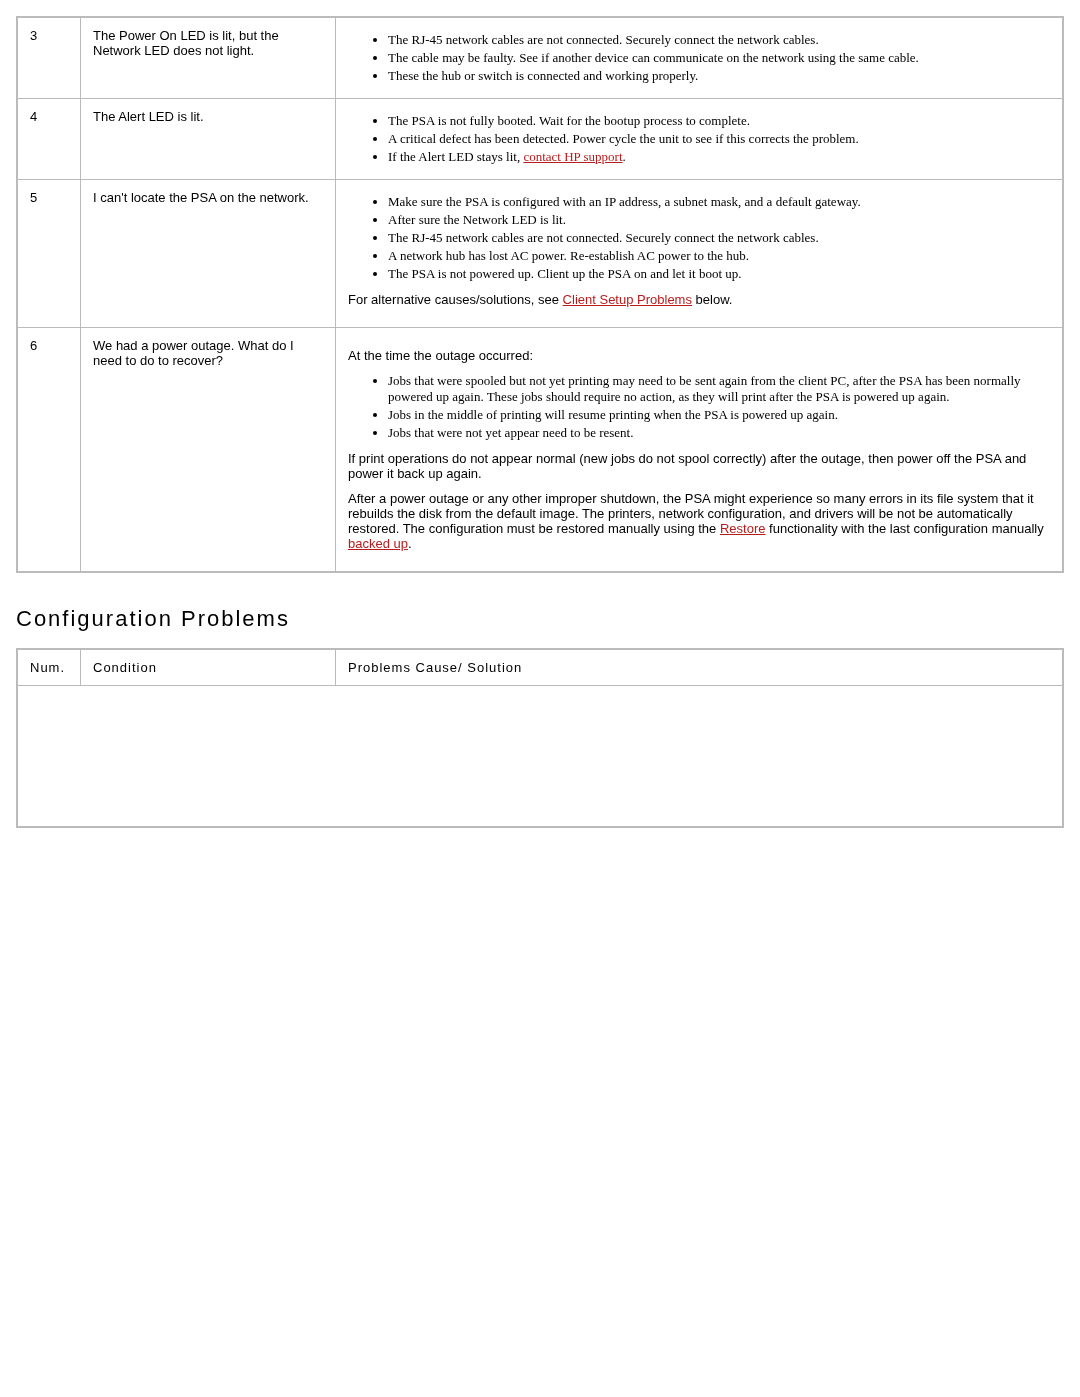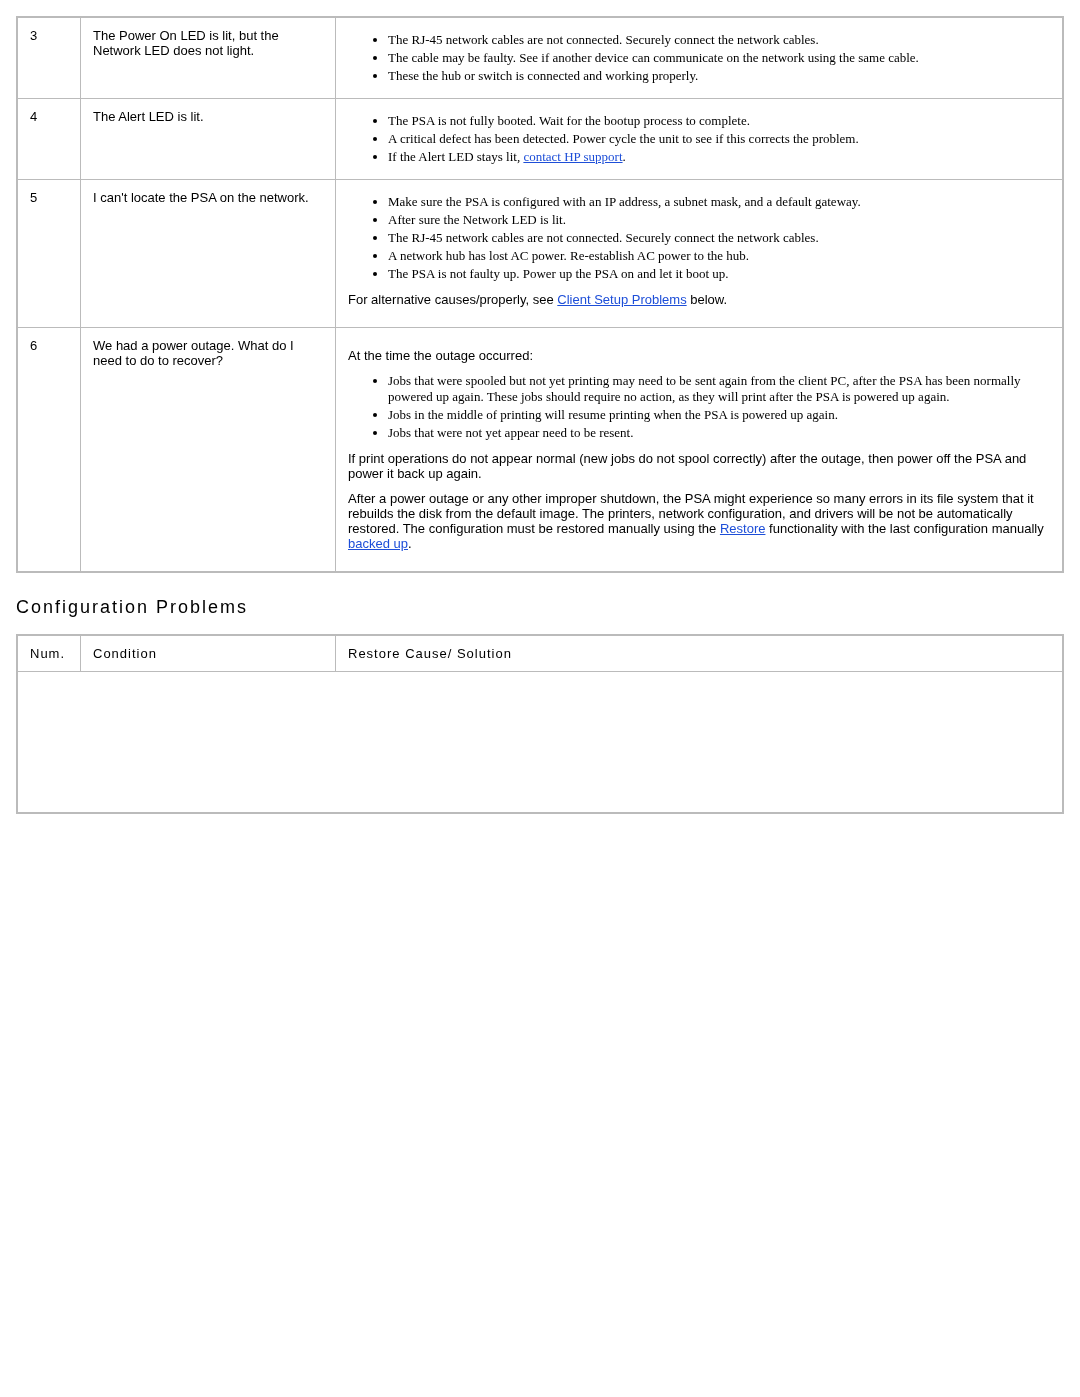--- a/index.html
+++ b/index.html
@@ -29,7 +29,7 @@
   .cond-col { width: 230px; }
   ul { margin: 4px 0 4px 24px; padding: 0 0 0 16px; }
   li { margin-bottom: 2px; font-family: Liberation Serif, serif; }
-  a { color: #1d4ed8; text-decoration: underline; }
+  a { color: #b91c1c; text-decoration: underline; }
   h2 {
     font-size: 18px;
     font-weight: normal;

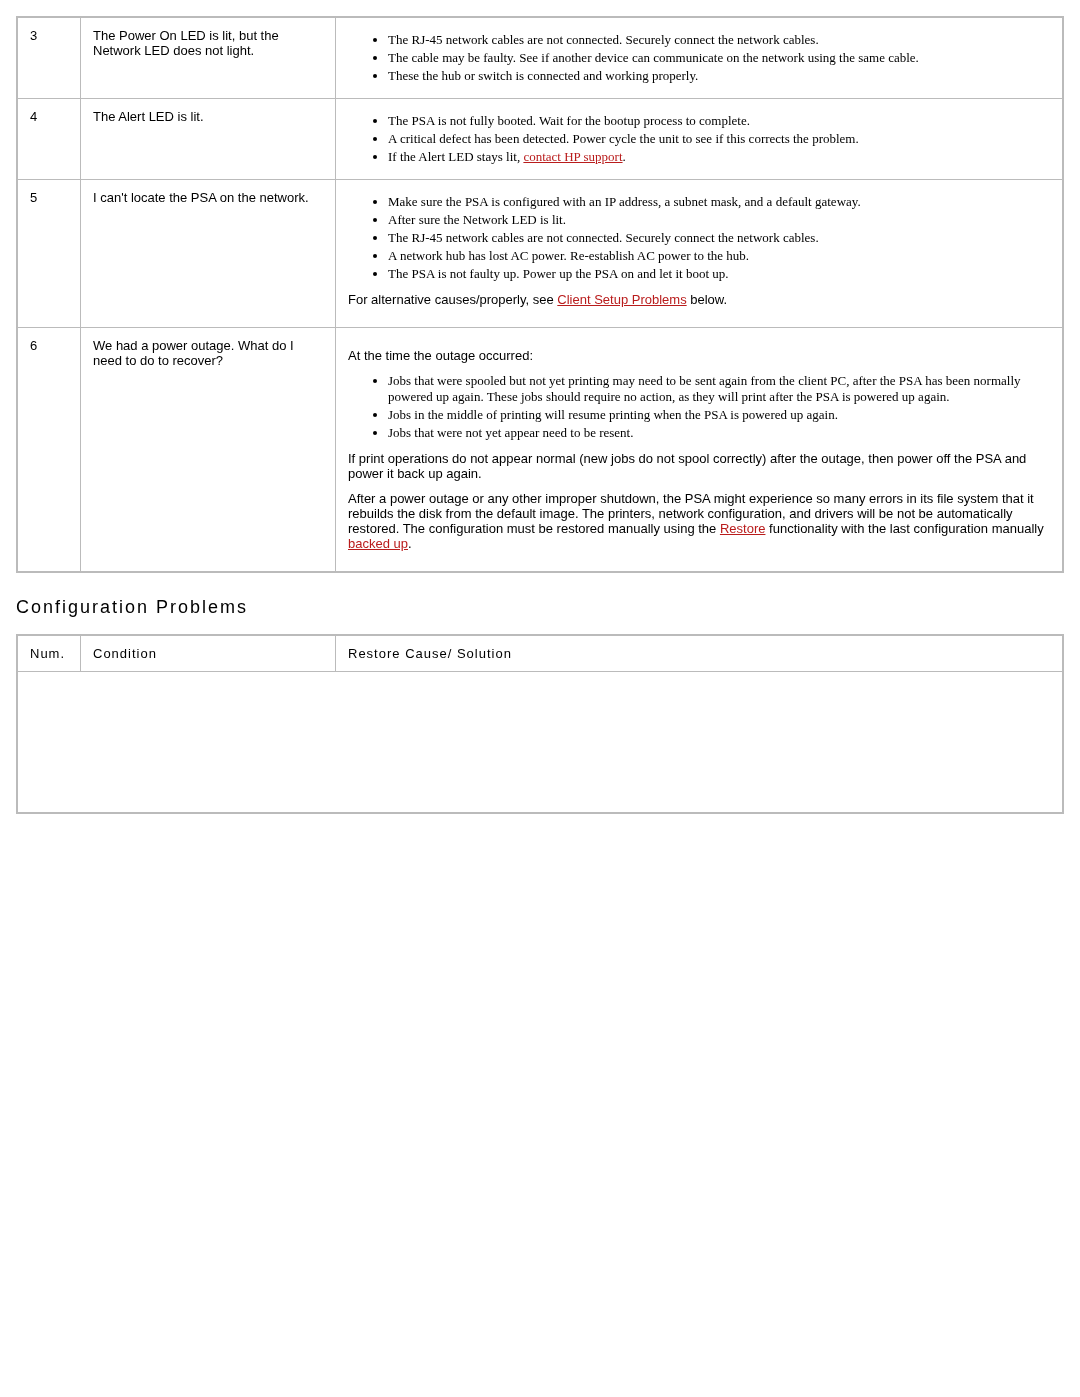--- a/index.html
+++ b/index.html
@@ -77,7 +77,7 @@
           <li>After sure the Network LED is lit.</li>
           <li>The RJ-45 network cables are not connected. Securely connect the network cables.</li>
           <li>A network hub has lost AC power. Re-establish AC power to the hub.</li>
-          <li>The PSA is not faulty up. Power up the PSA on and let it boot up.</li>
+          <li>The PSA is not powered up. Client up the PSA on and let it boot up.</li>
         </ul>
         <p><span>For alternative causes/properly, see </span><a href="#">Client Setup Problems</a><span> below.</span></p>
       </td>

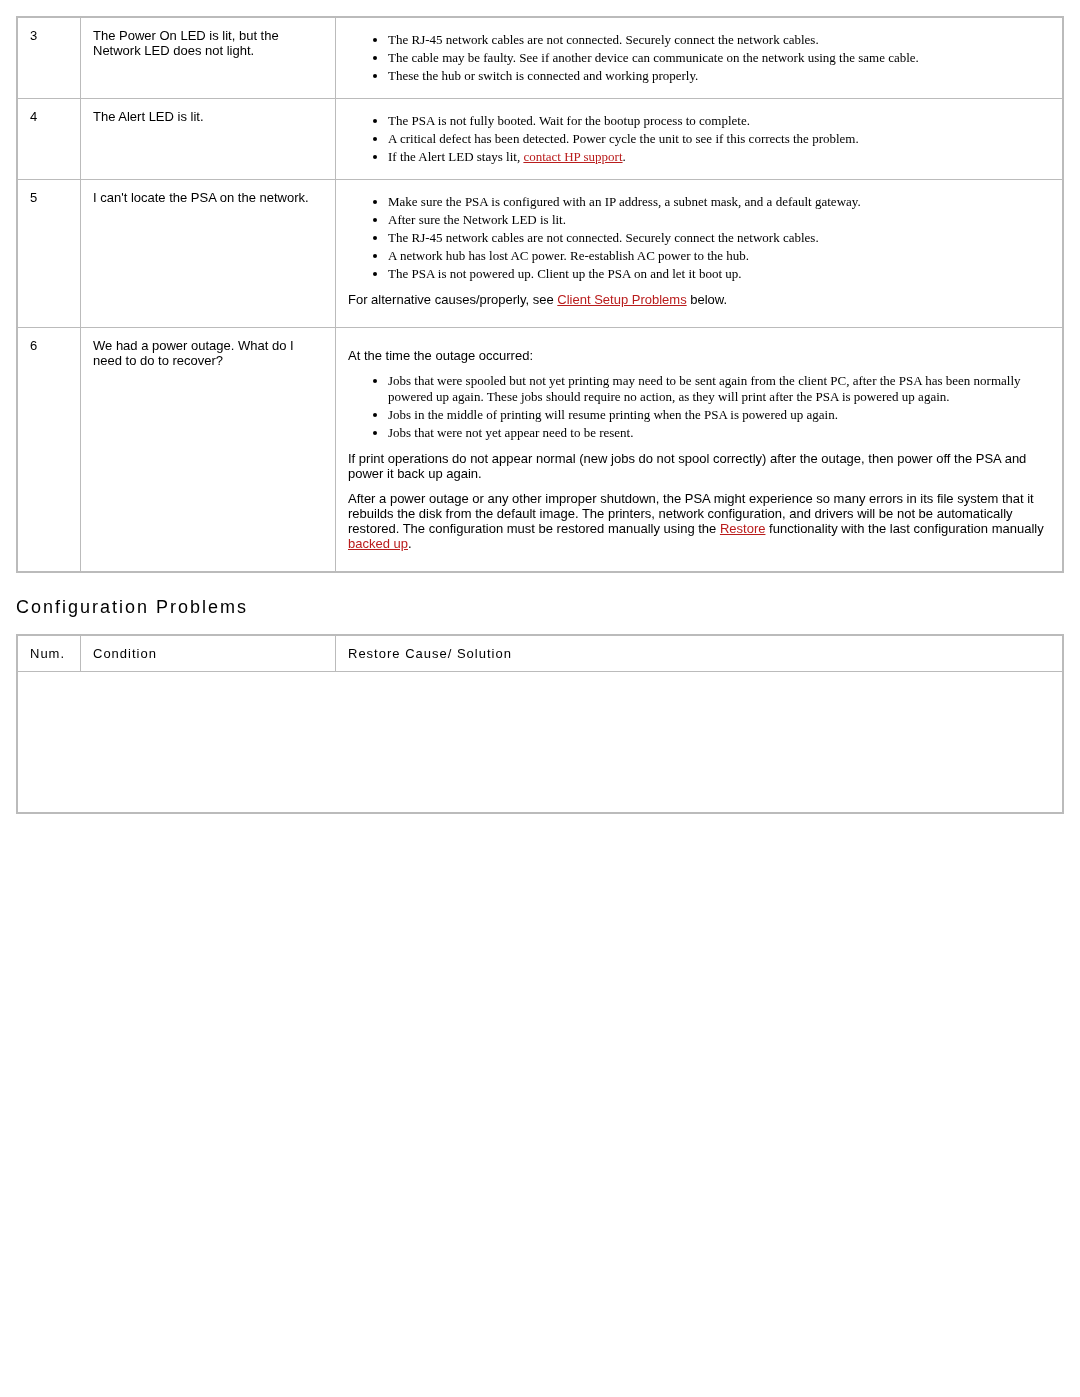--- a/index.html
+++ b/index.html
@@ -79,7 +79,7 @@
           <li>A network hub has lost AC power. Re-establish AC power to the hub.</li>
           <li>The PSA is not powered up. Client up the PSA on and let it boot up.</li>
         </ul>
-        <p><span>For alternative causes/properly, see </span><a href="#">Client Setup Problems</a><span> below.</span></p>
+        <p><span>For alternative causes/solutions, see </span><a href="#">Client Setup Problems</a><span> below.</span></p>
       </td>
     </tr>
 

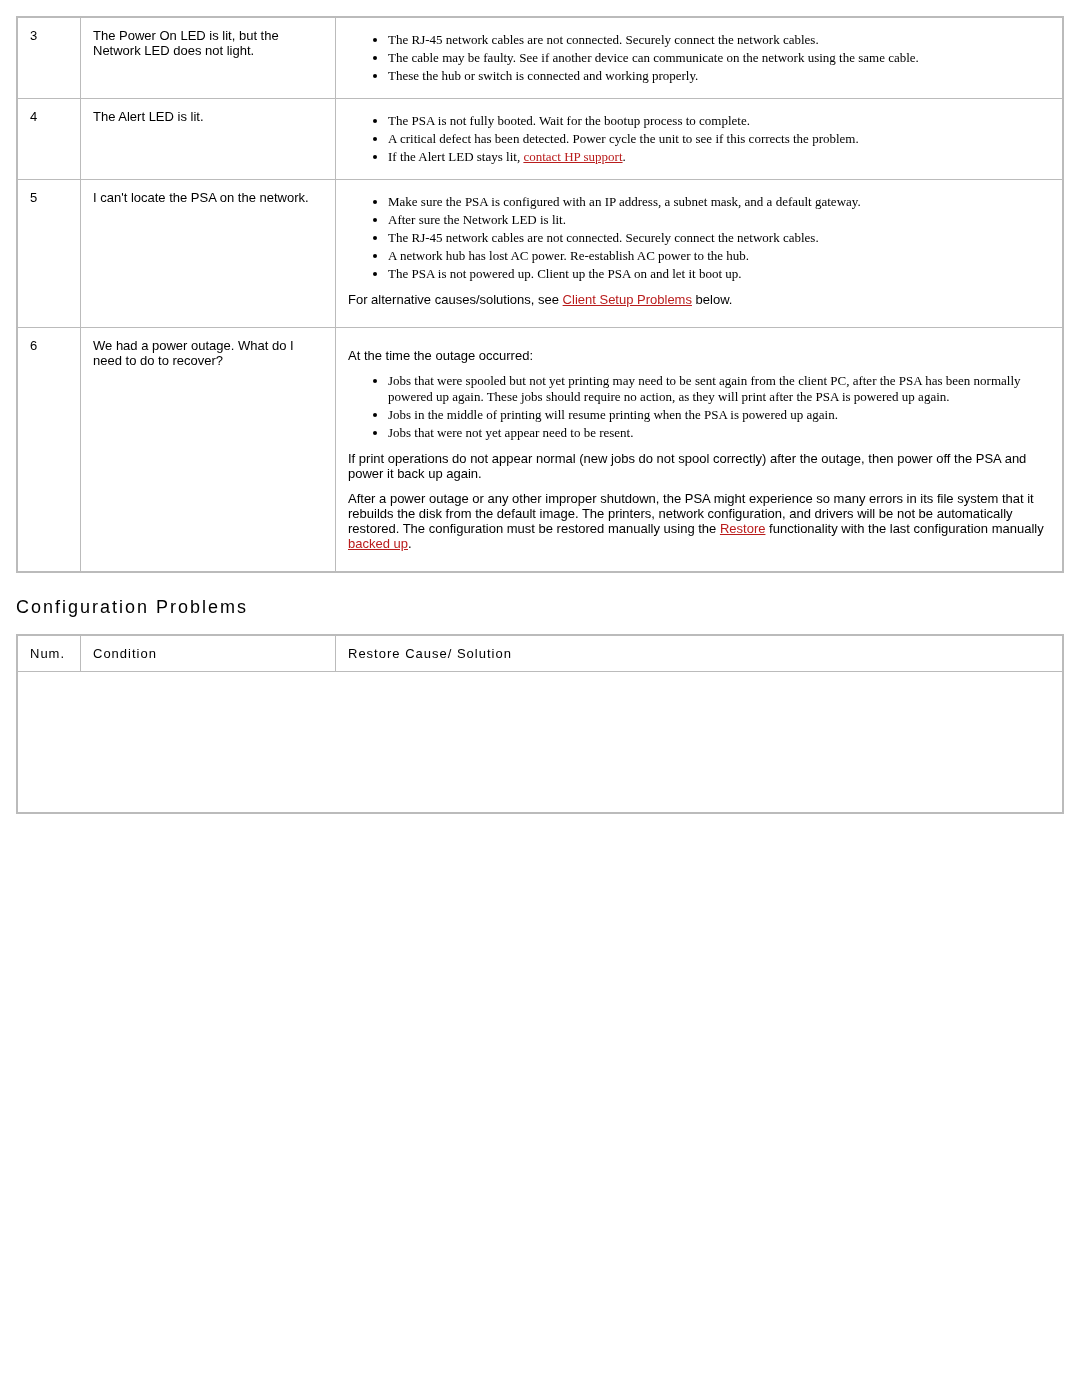--- a/index.html
+++ b/index.html
@@ -31,10 +31,10 @@
   li { margin-bottom: 2px; font-family: Liberation Serif, serif; }
   a { color: #b91c1c; text-decoration: underline; }
   h2 {
-    font-size: 18px;
+    font-size: 22px;
     font-weight: normal;
     letter-spacing: 2px;
-    margin: 24px 0 16px 0;
+    margin: 33px 0 16px 0;
   }
   p { margin: 10px 0; }
 </style>

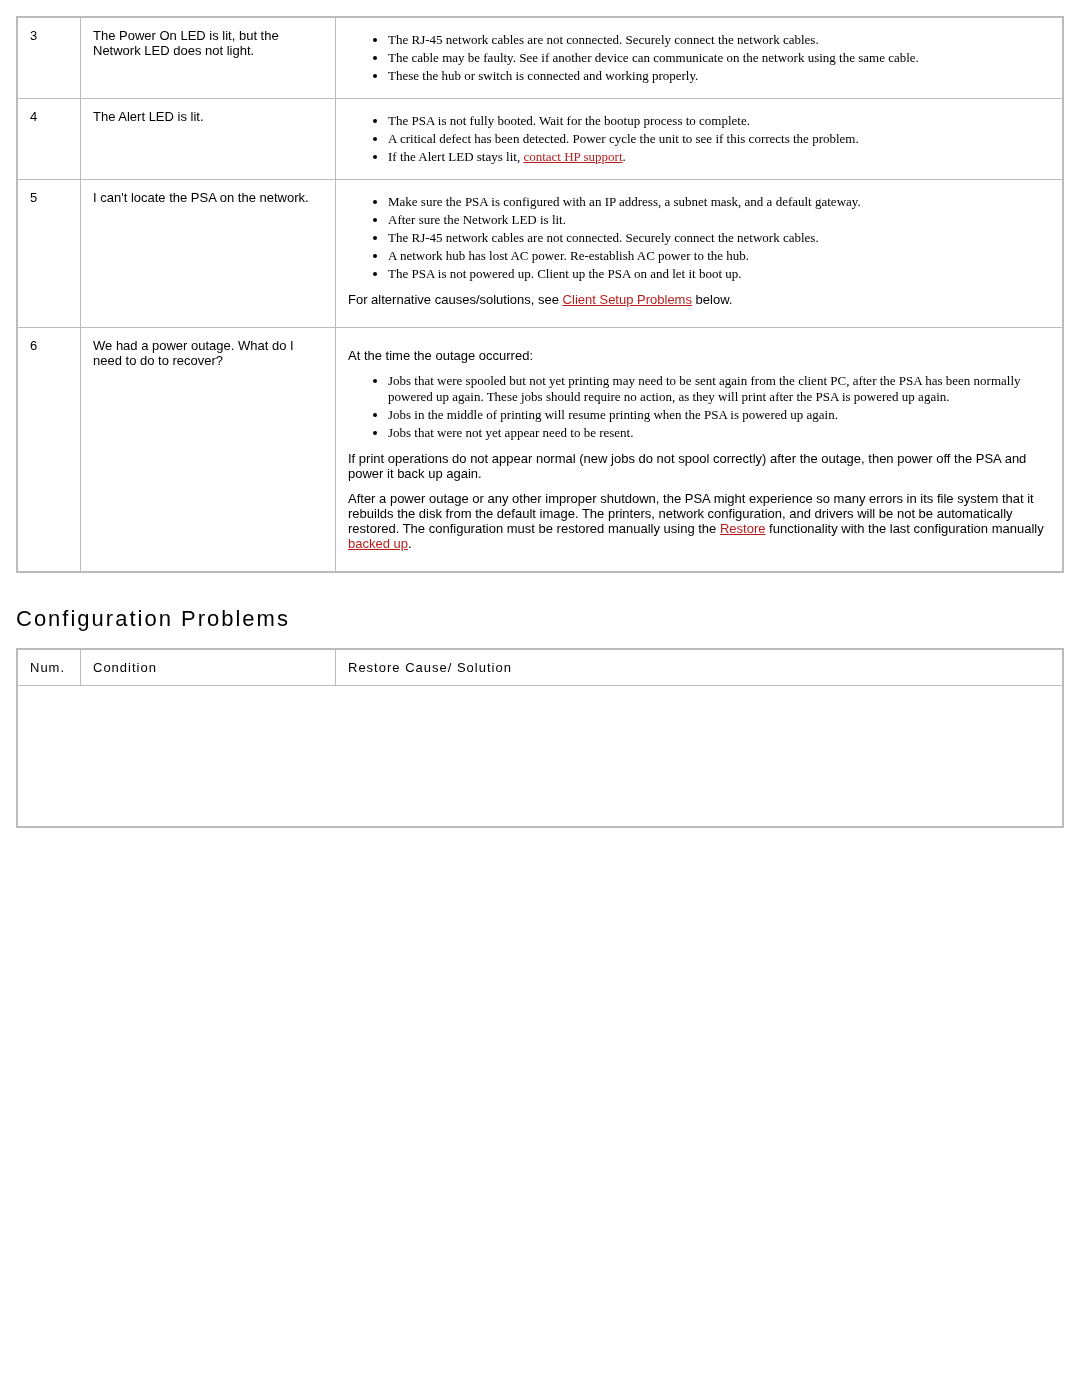--- a/index.html
+++ b/index.html
@@ -107,7 +107,7 @@
     <tr>
       <th class="num-col">Num.</th>
       <th class="cond-col">Condition</th>
-      <th>Restore Cause/ Solution</th>
+      <th>Problems Cause/ Solution</th>
     </tr>
   </thead>
   <tbody>

